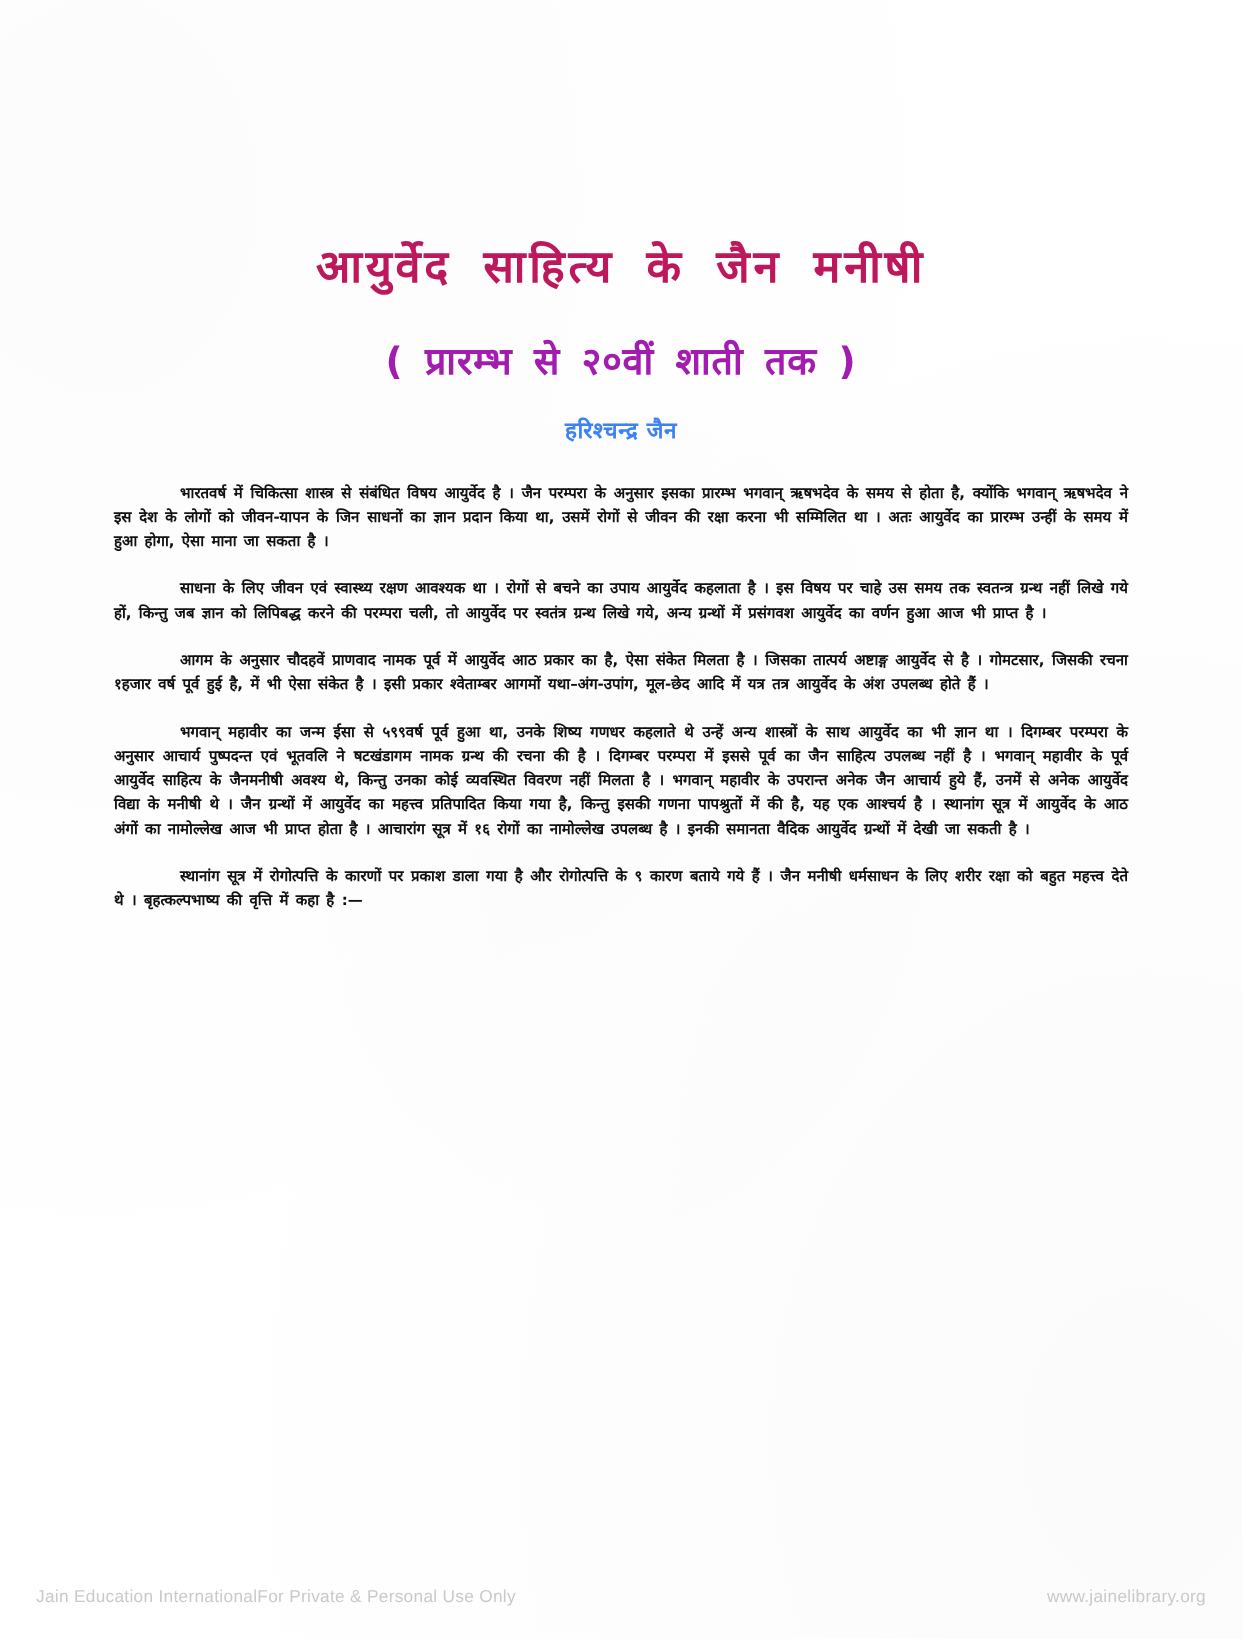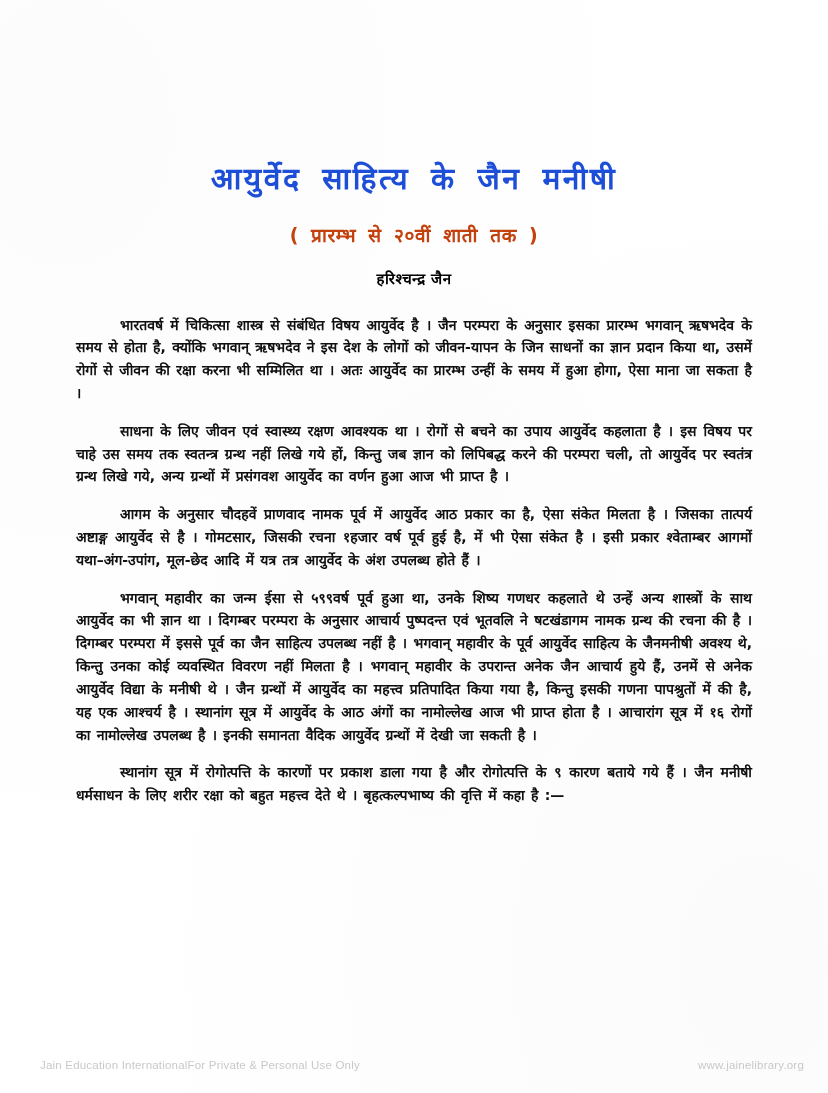--- a/index.html
+++ b/index.html
@@ -46,7 +46,7 @@
     font-size: 30px;
     font-weight: 700;
     letter-spacing: 2.5px;
-    color: #1d4ed8;
+    color: #be185d;
     line-height: 1.25;
     margin: 0;
     word-spacing: 8px;

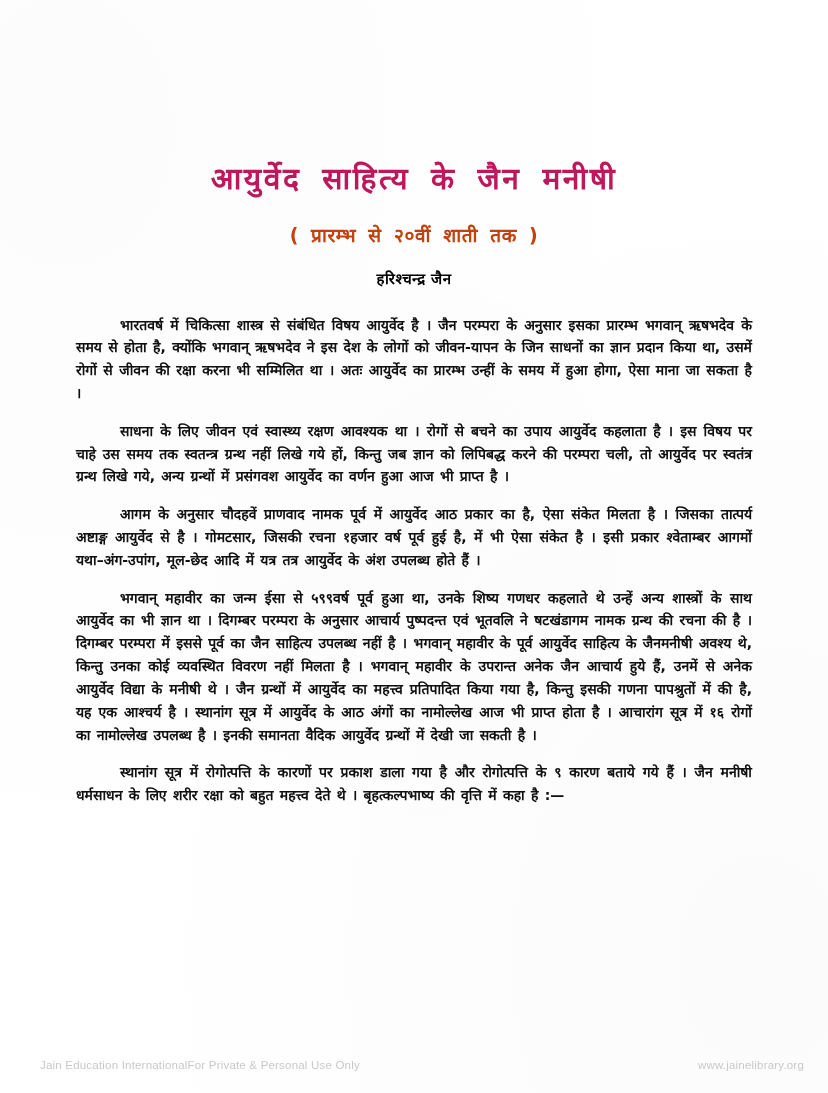--- a/index.html
+++ b/index.html
@@ -53,9 +53,9 @@
   }
   .doc-subtitle {
     margin: 24px 0 0 0;
-    font-size: 19px;
+    font-size: 25px;
     font-weight: 700;
-    color: #c2410c;
+    color: #a21caf;
     letter-spacing: 0.6px;
     word-spacing: 5px;
   }

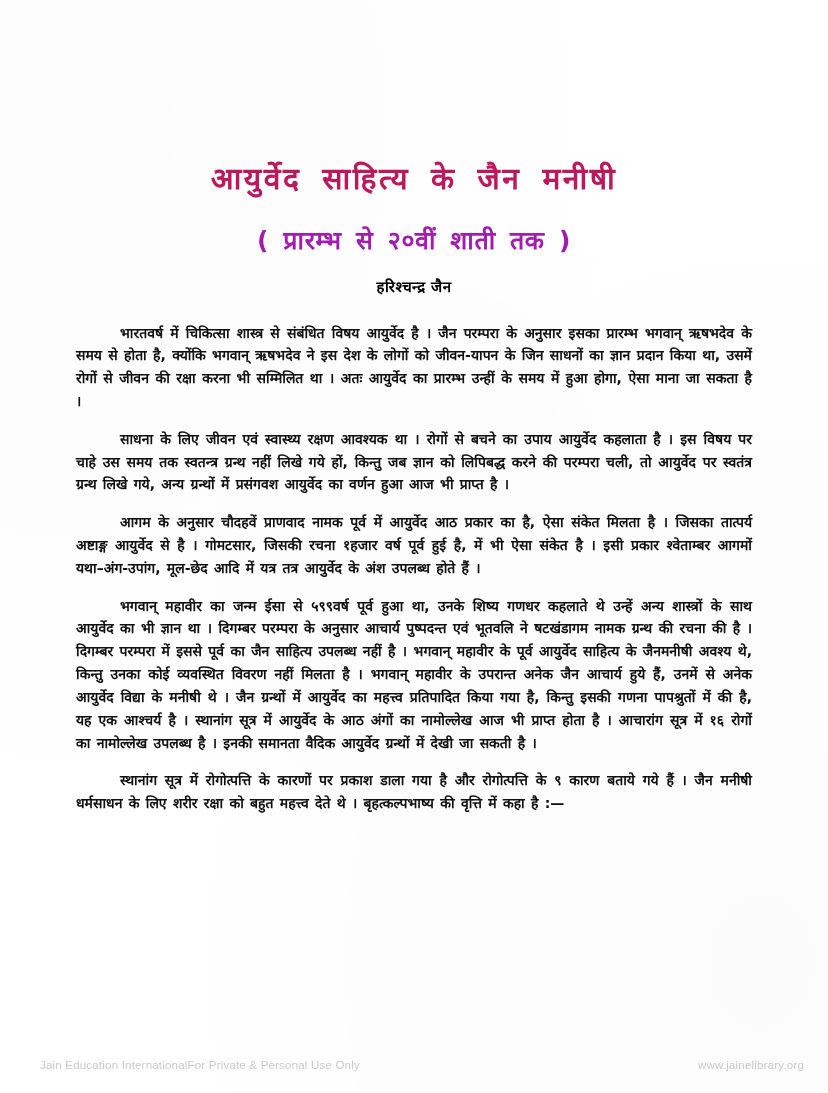--- a/index.html
+++ b/index.html
@@ -63,7 +63,7 @@
     margin: 20px 0 0 0;
     font-size: 15px;
     font-weight: 700;
-    color: #000000;
+    color: #3b82f6;
     letter-spacing: 0.4px;
   }
 

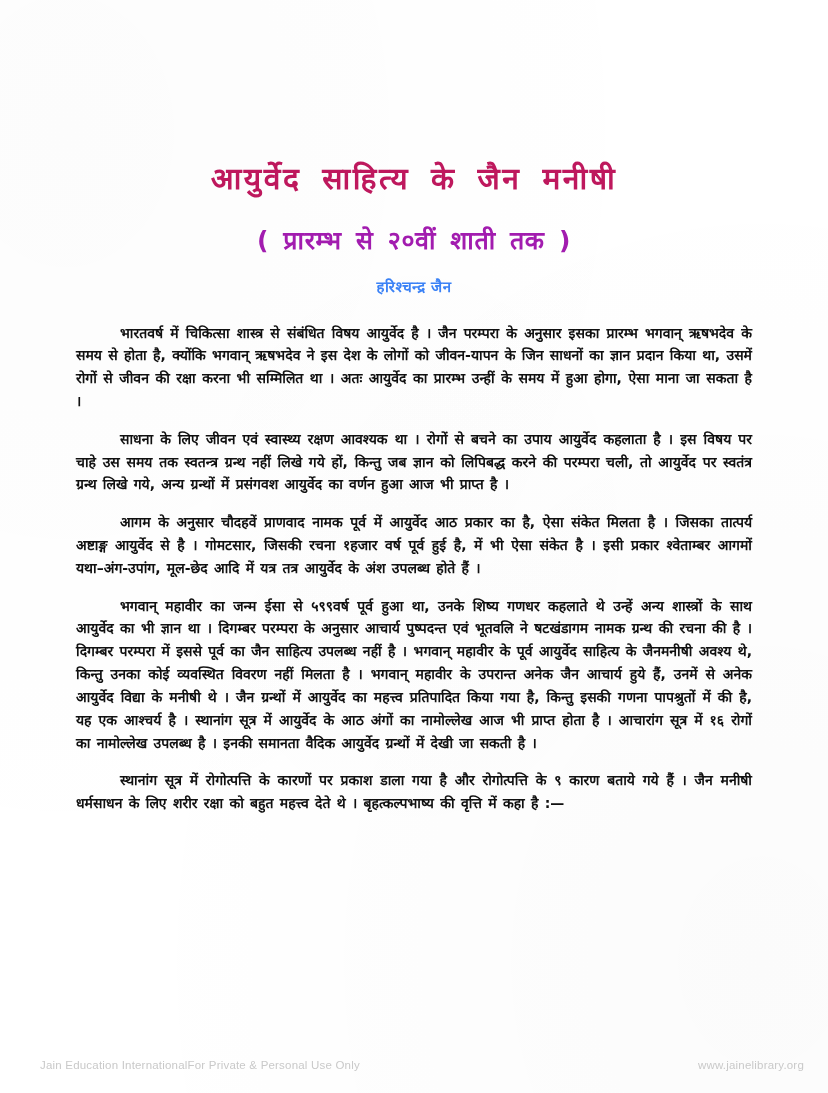--- a/index.html
+++ b/index.html
@@ -73,7 +73,7 @@
   }
   .para {
     margin: 0 0 15px 0;
-    font-size: 14px;
+    font-size: 10px;
     line-height: 1.63;
     color: #101010;
     text-align: justify;

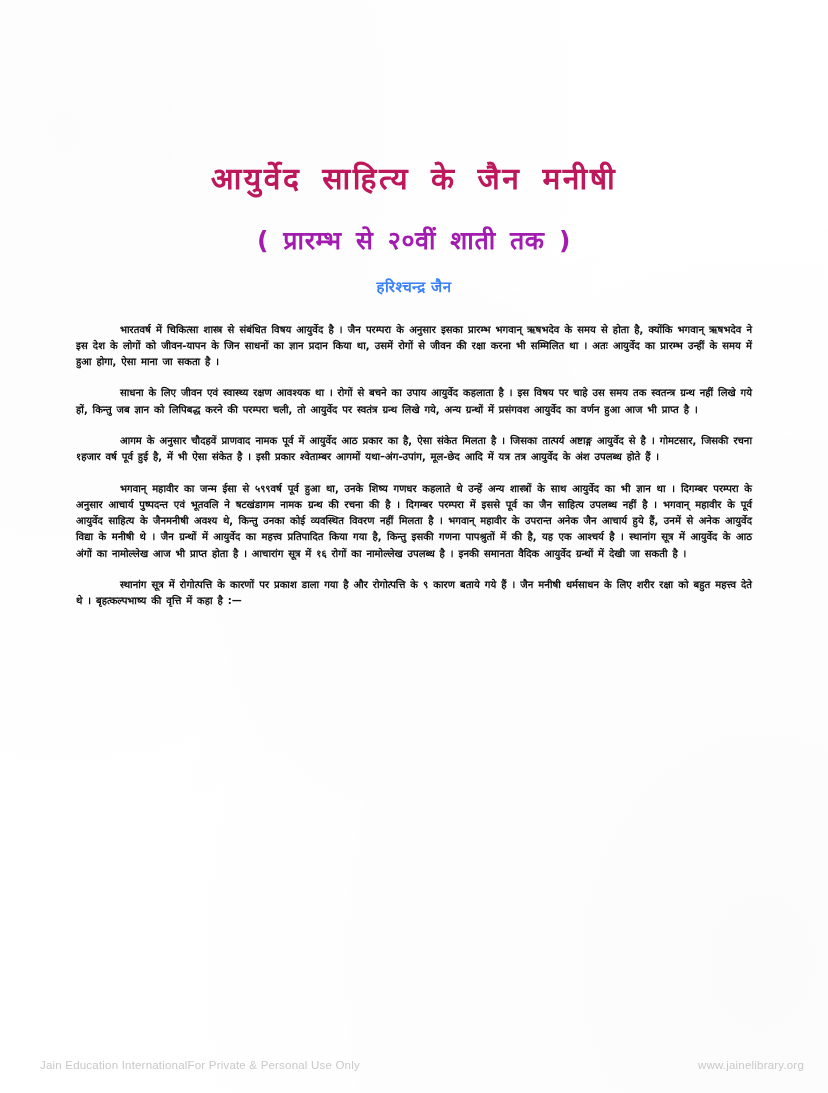--- a/index.html
+++ b/index.html
@@ -102,7 +102,6 @@
     font-size: 11.5px;
     color: #c9c9c9;
     letter-spacing: 0.2px;
-    margin-left: 16px;
   }
   .footer-left   { text-align: left; flex: 0 0 auto; }
   .footer-center { text-align: left; flex: 1 1 auto; }

